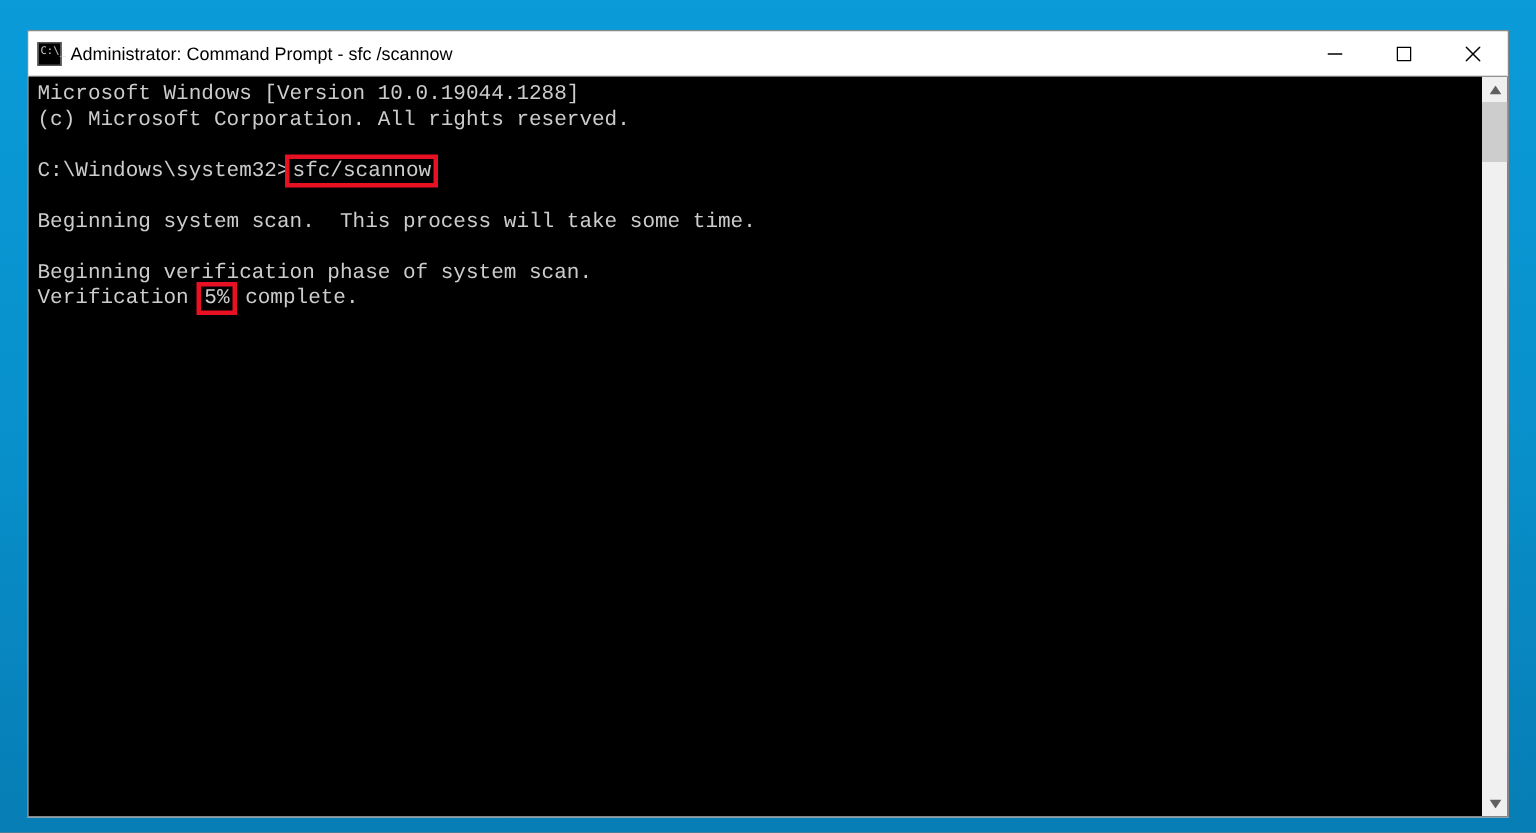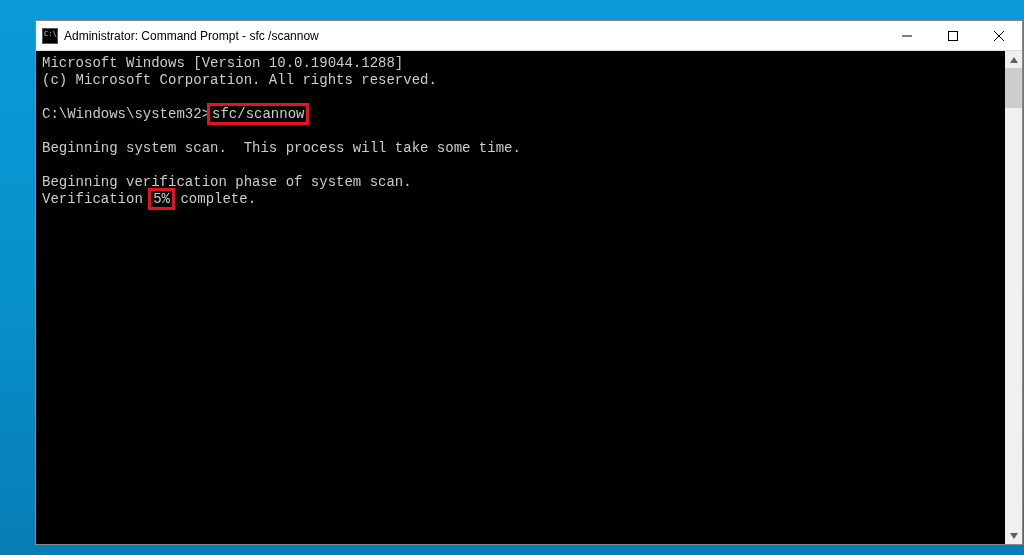--- a/index.html
+++ b/index.html
@@ -20,7 +20,6 @@
       border: 1px solid #888;
       display: flex;
       flex-direction: column;
-      margin-left: 17px;
     }
     .titlebar {
       height: 30px;

